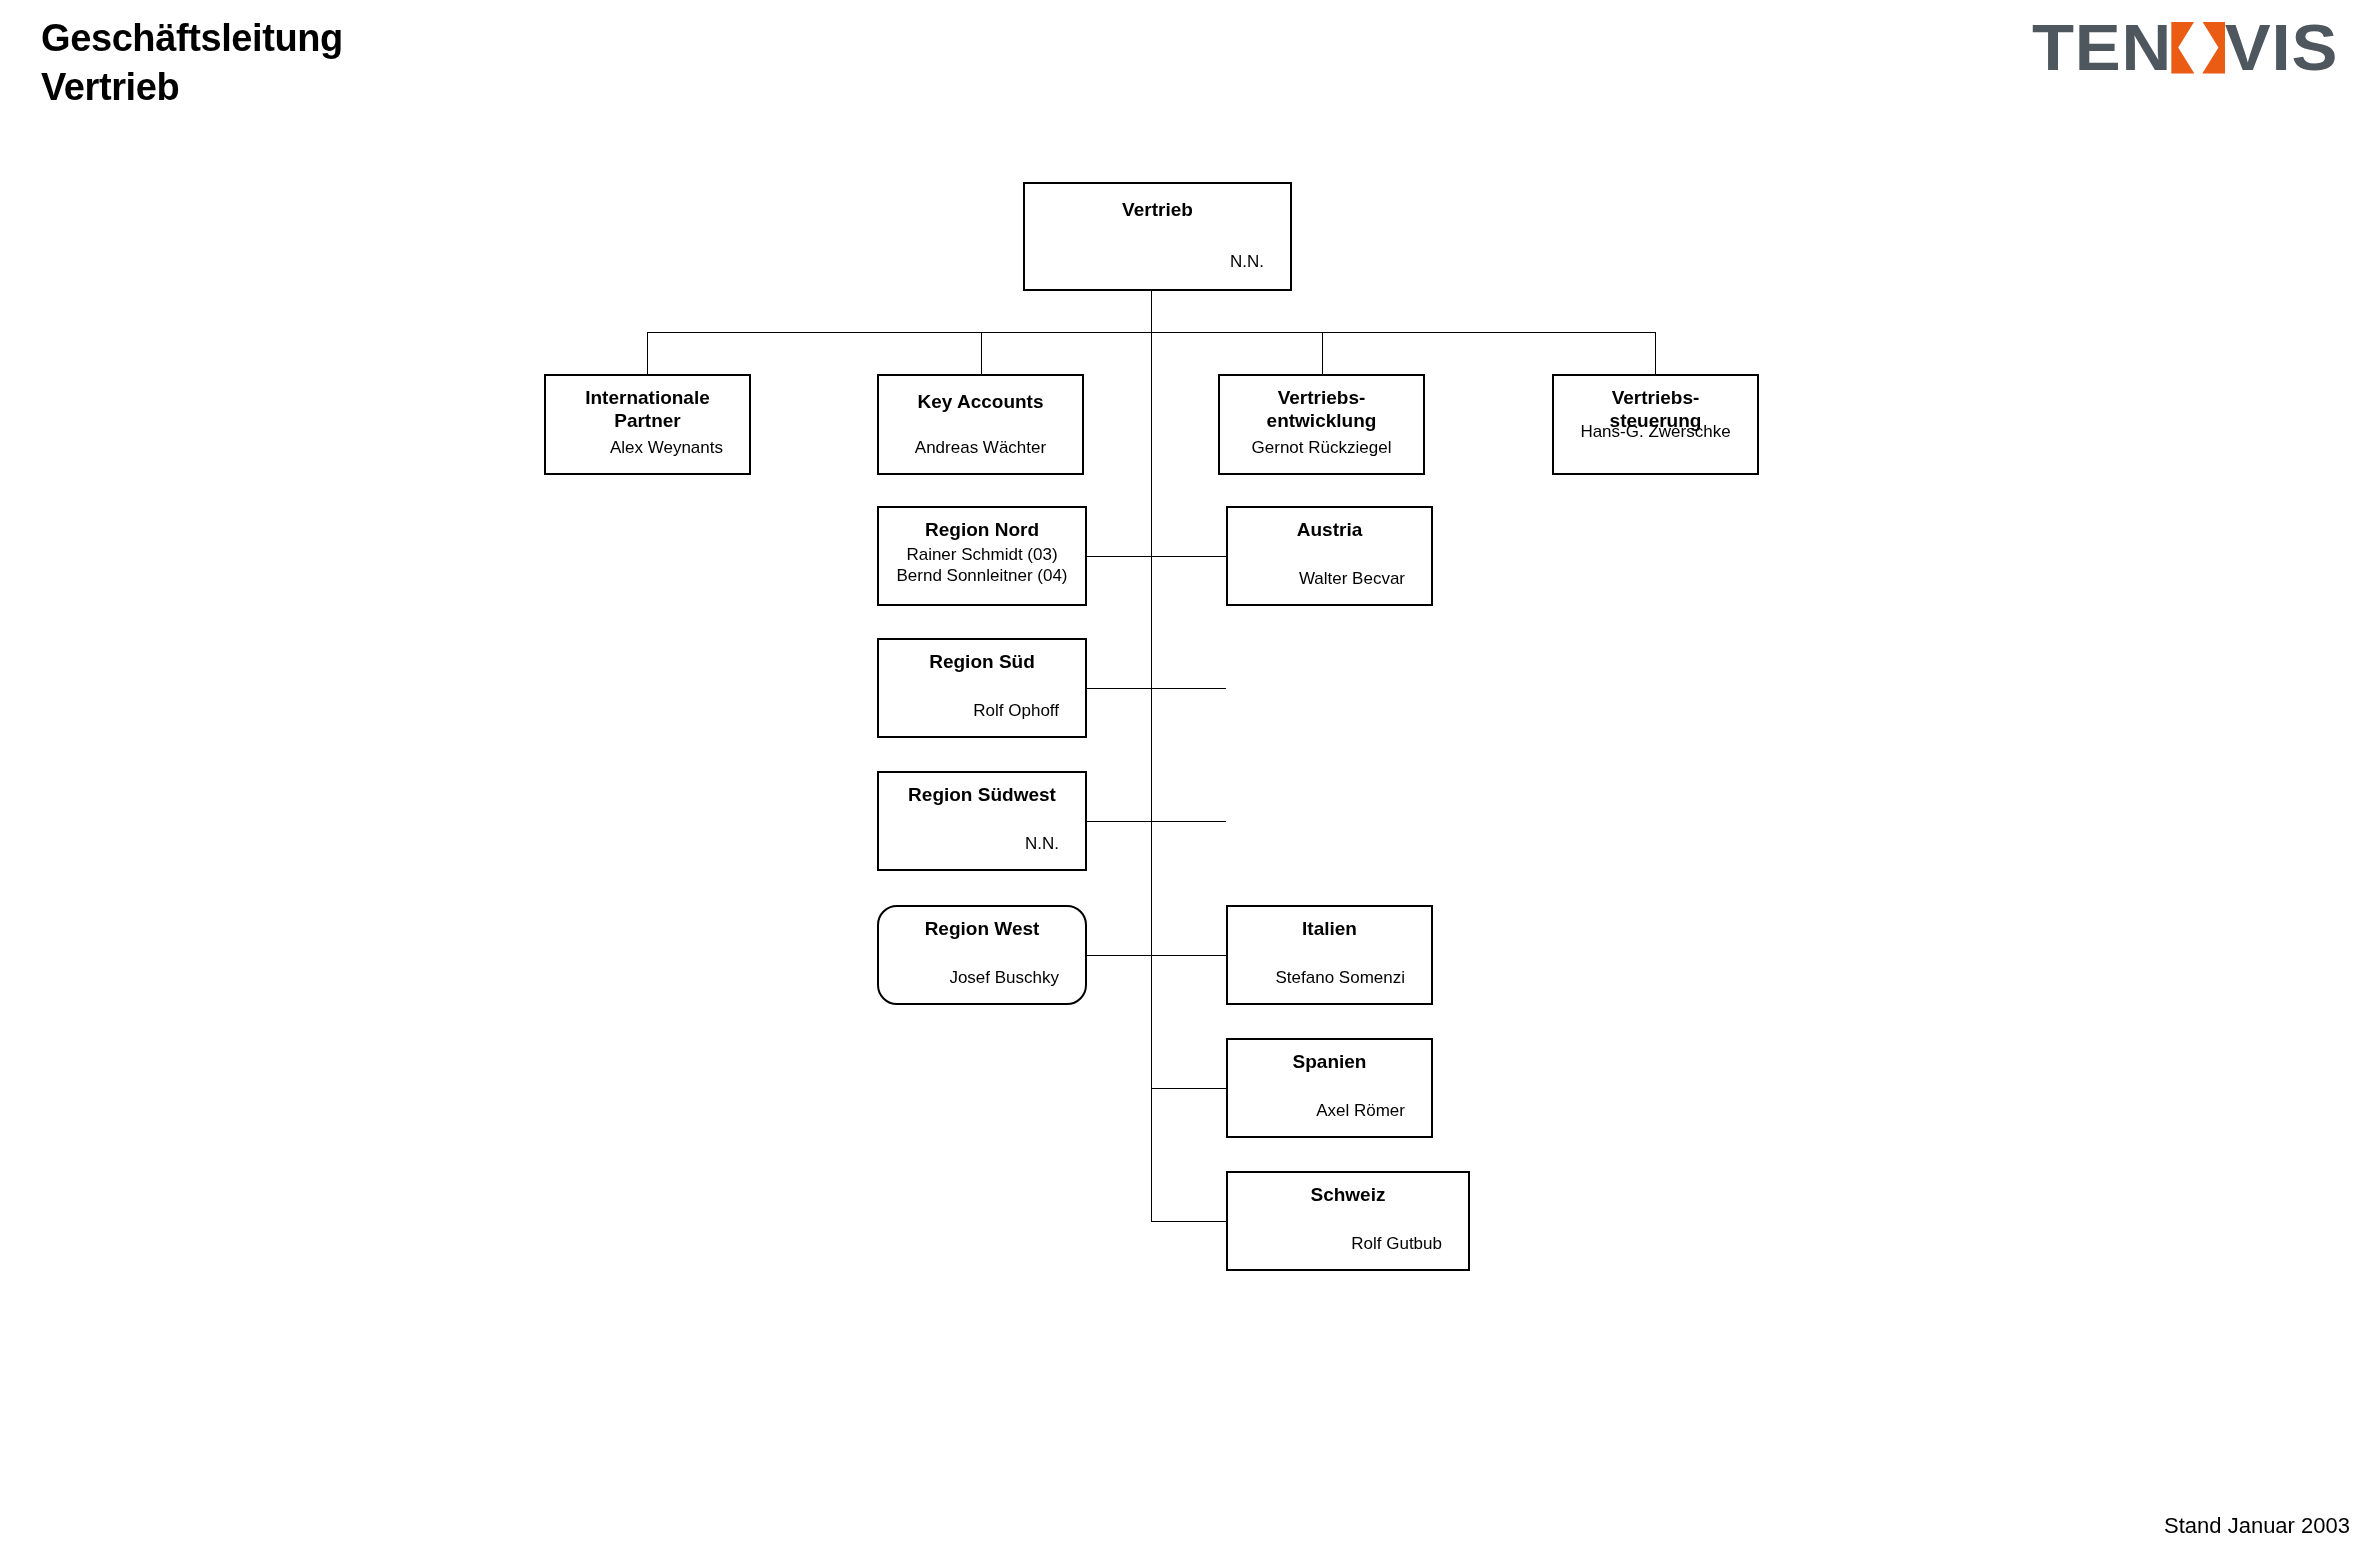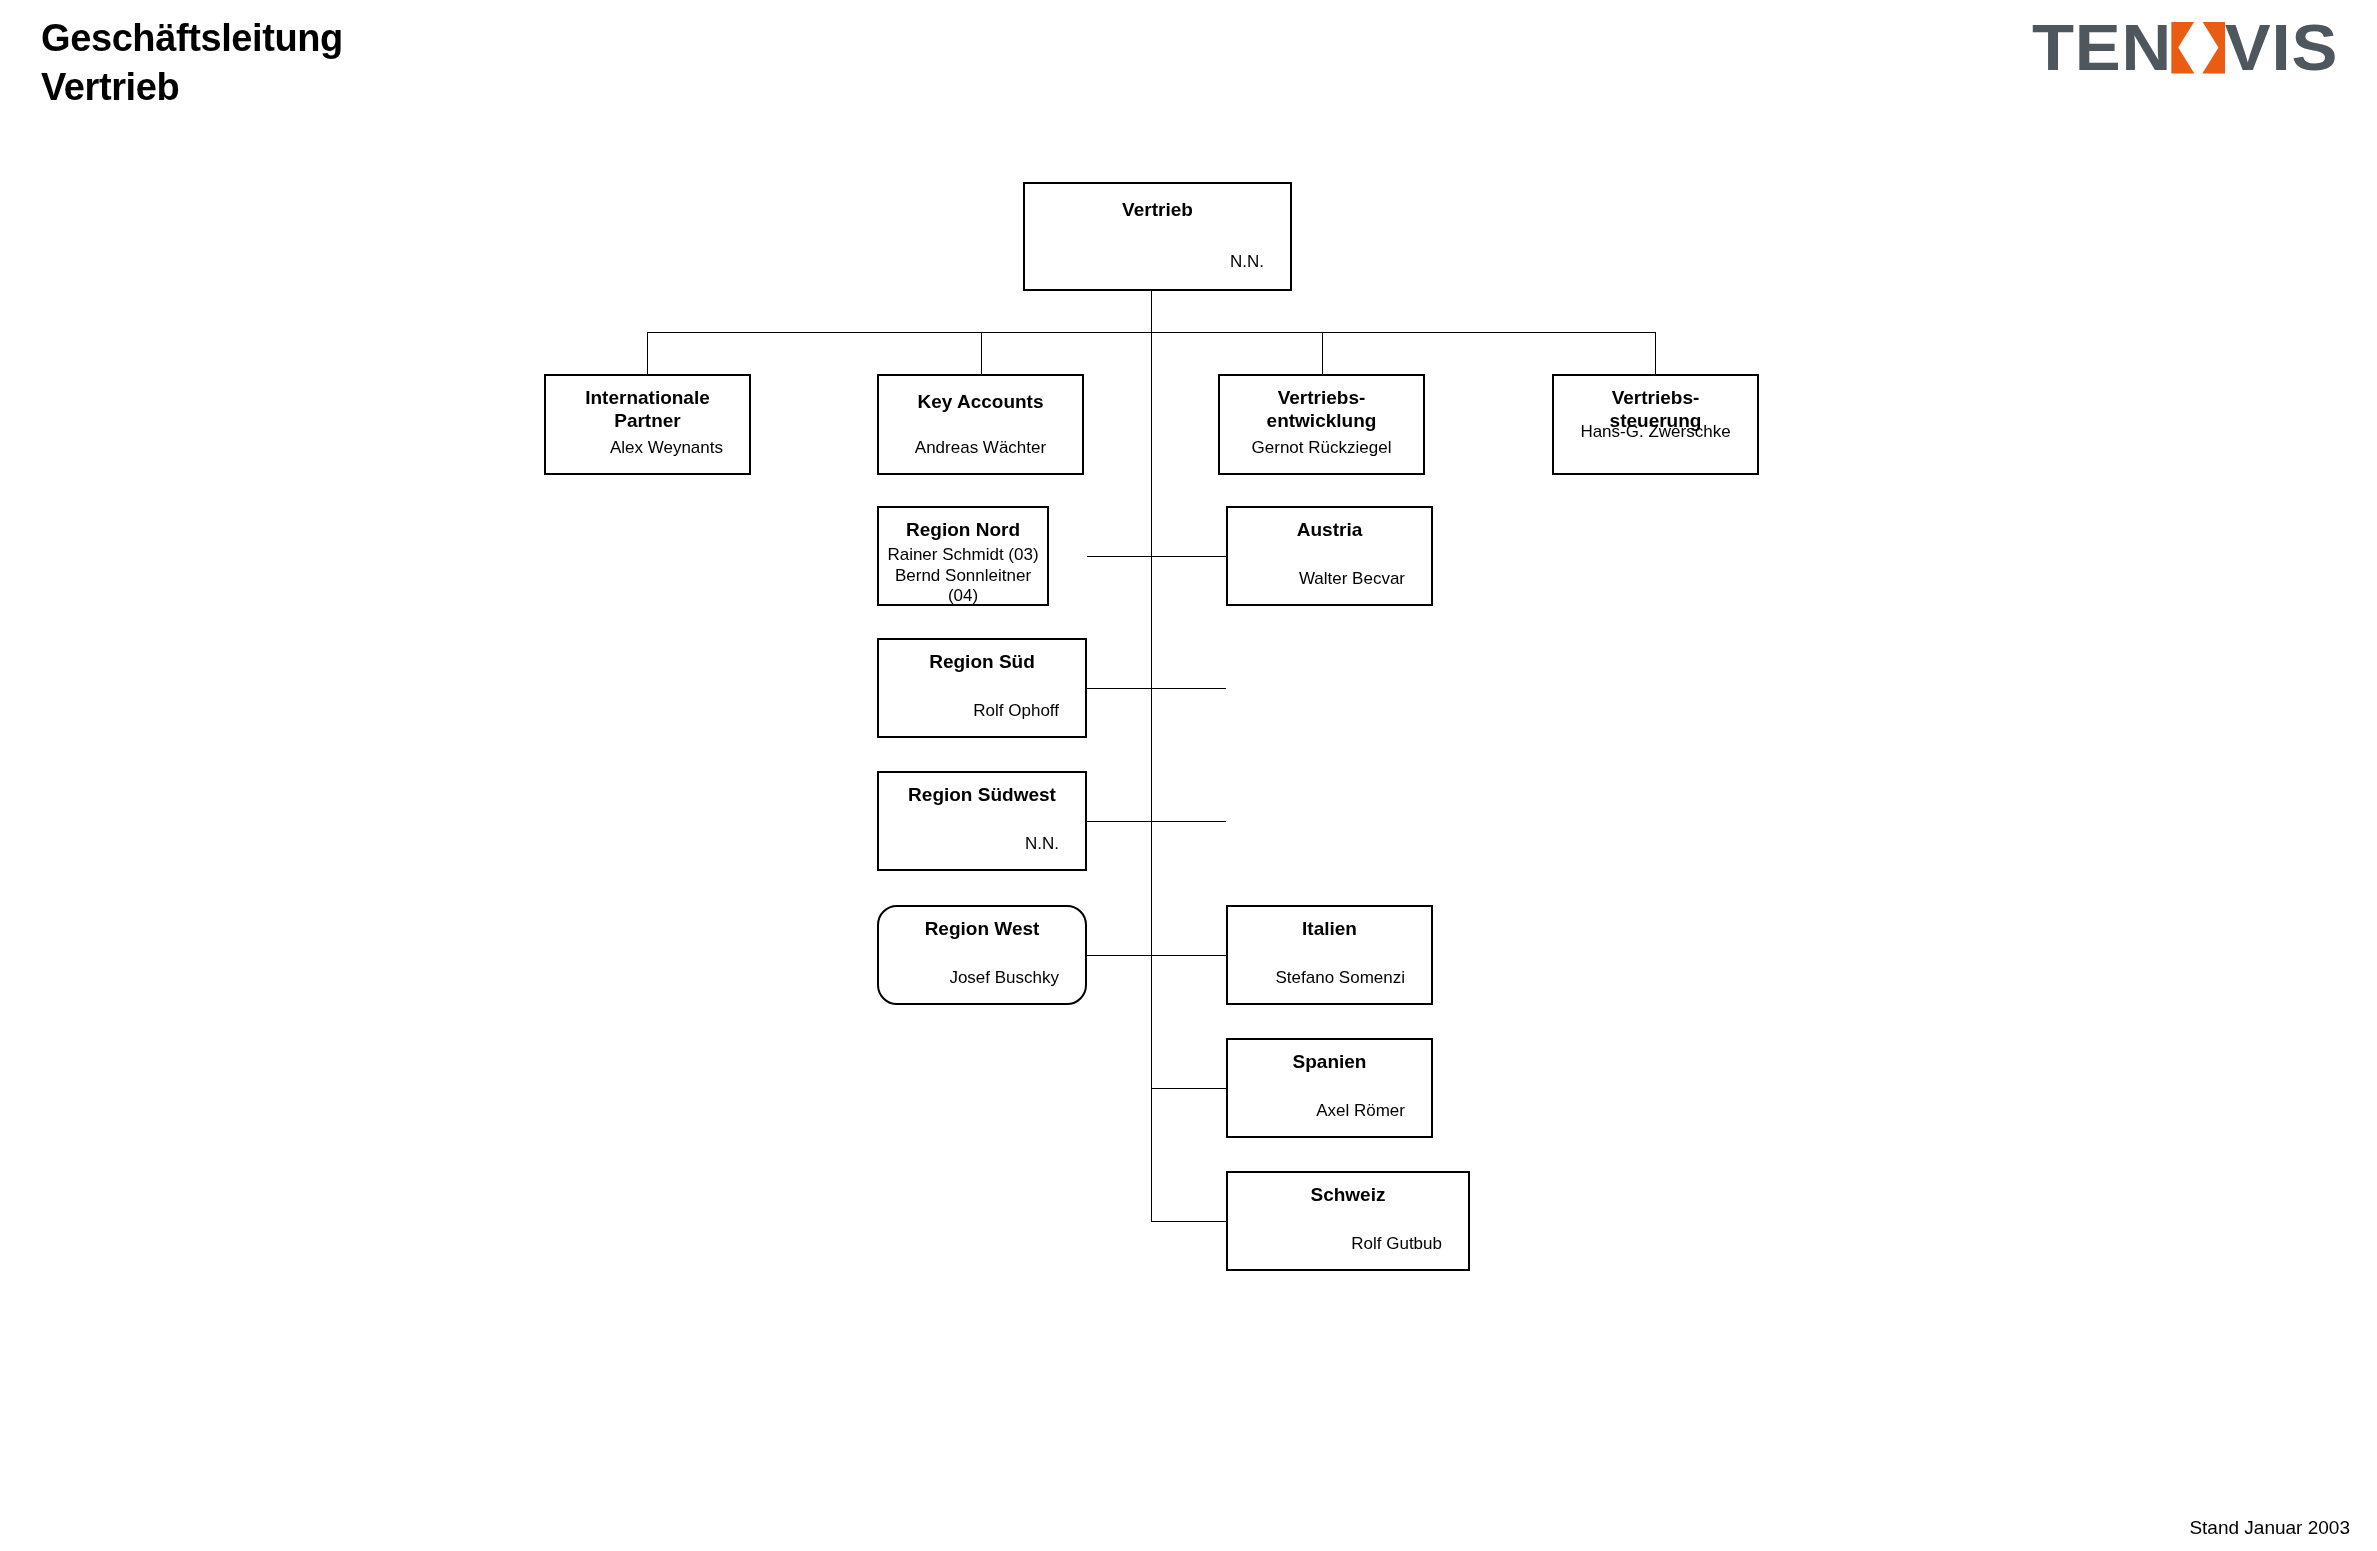--- a/index.html
+++ b/index.html
@@ -184,7 +184,7 @@
     <span class="inner person" style="top:46px;">Hans-G. Zwerschke</span>
   </div>
 
-  <div class="node align-center" style="left:877px; top:506px; width:172px; height:100px;">
+  <div class="node align-center" style="left:877px; top:506px; width:210px; height:100px;">
     <span class="inner title" style="top:10px;">Region Nord</span>
     <span class="inner person" style="top:37px;">Rainer Schmidt (03)
 Bernd Sonnleitner (04)</span>

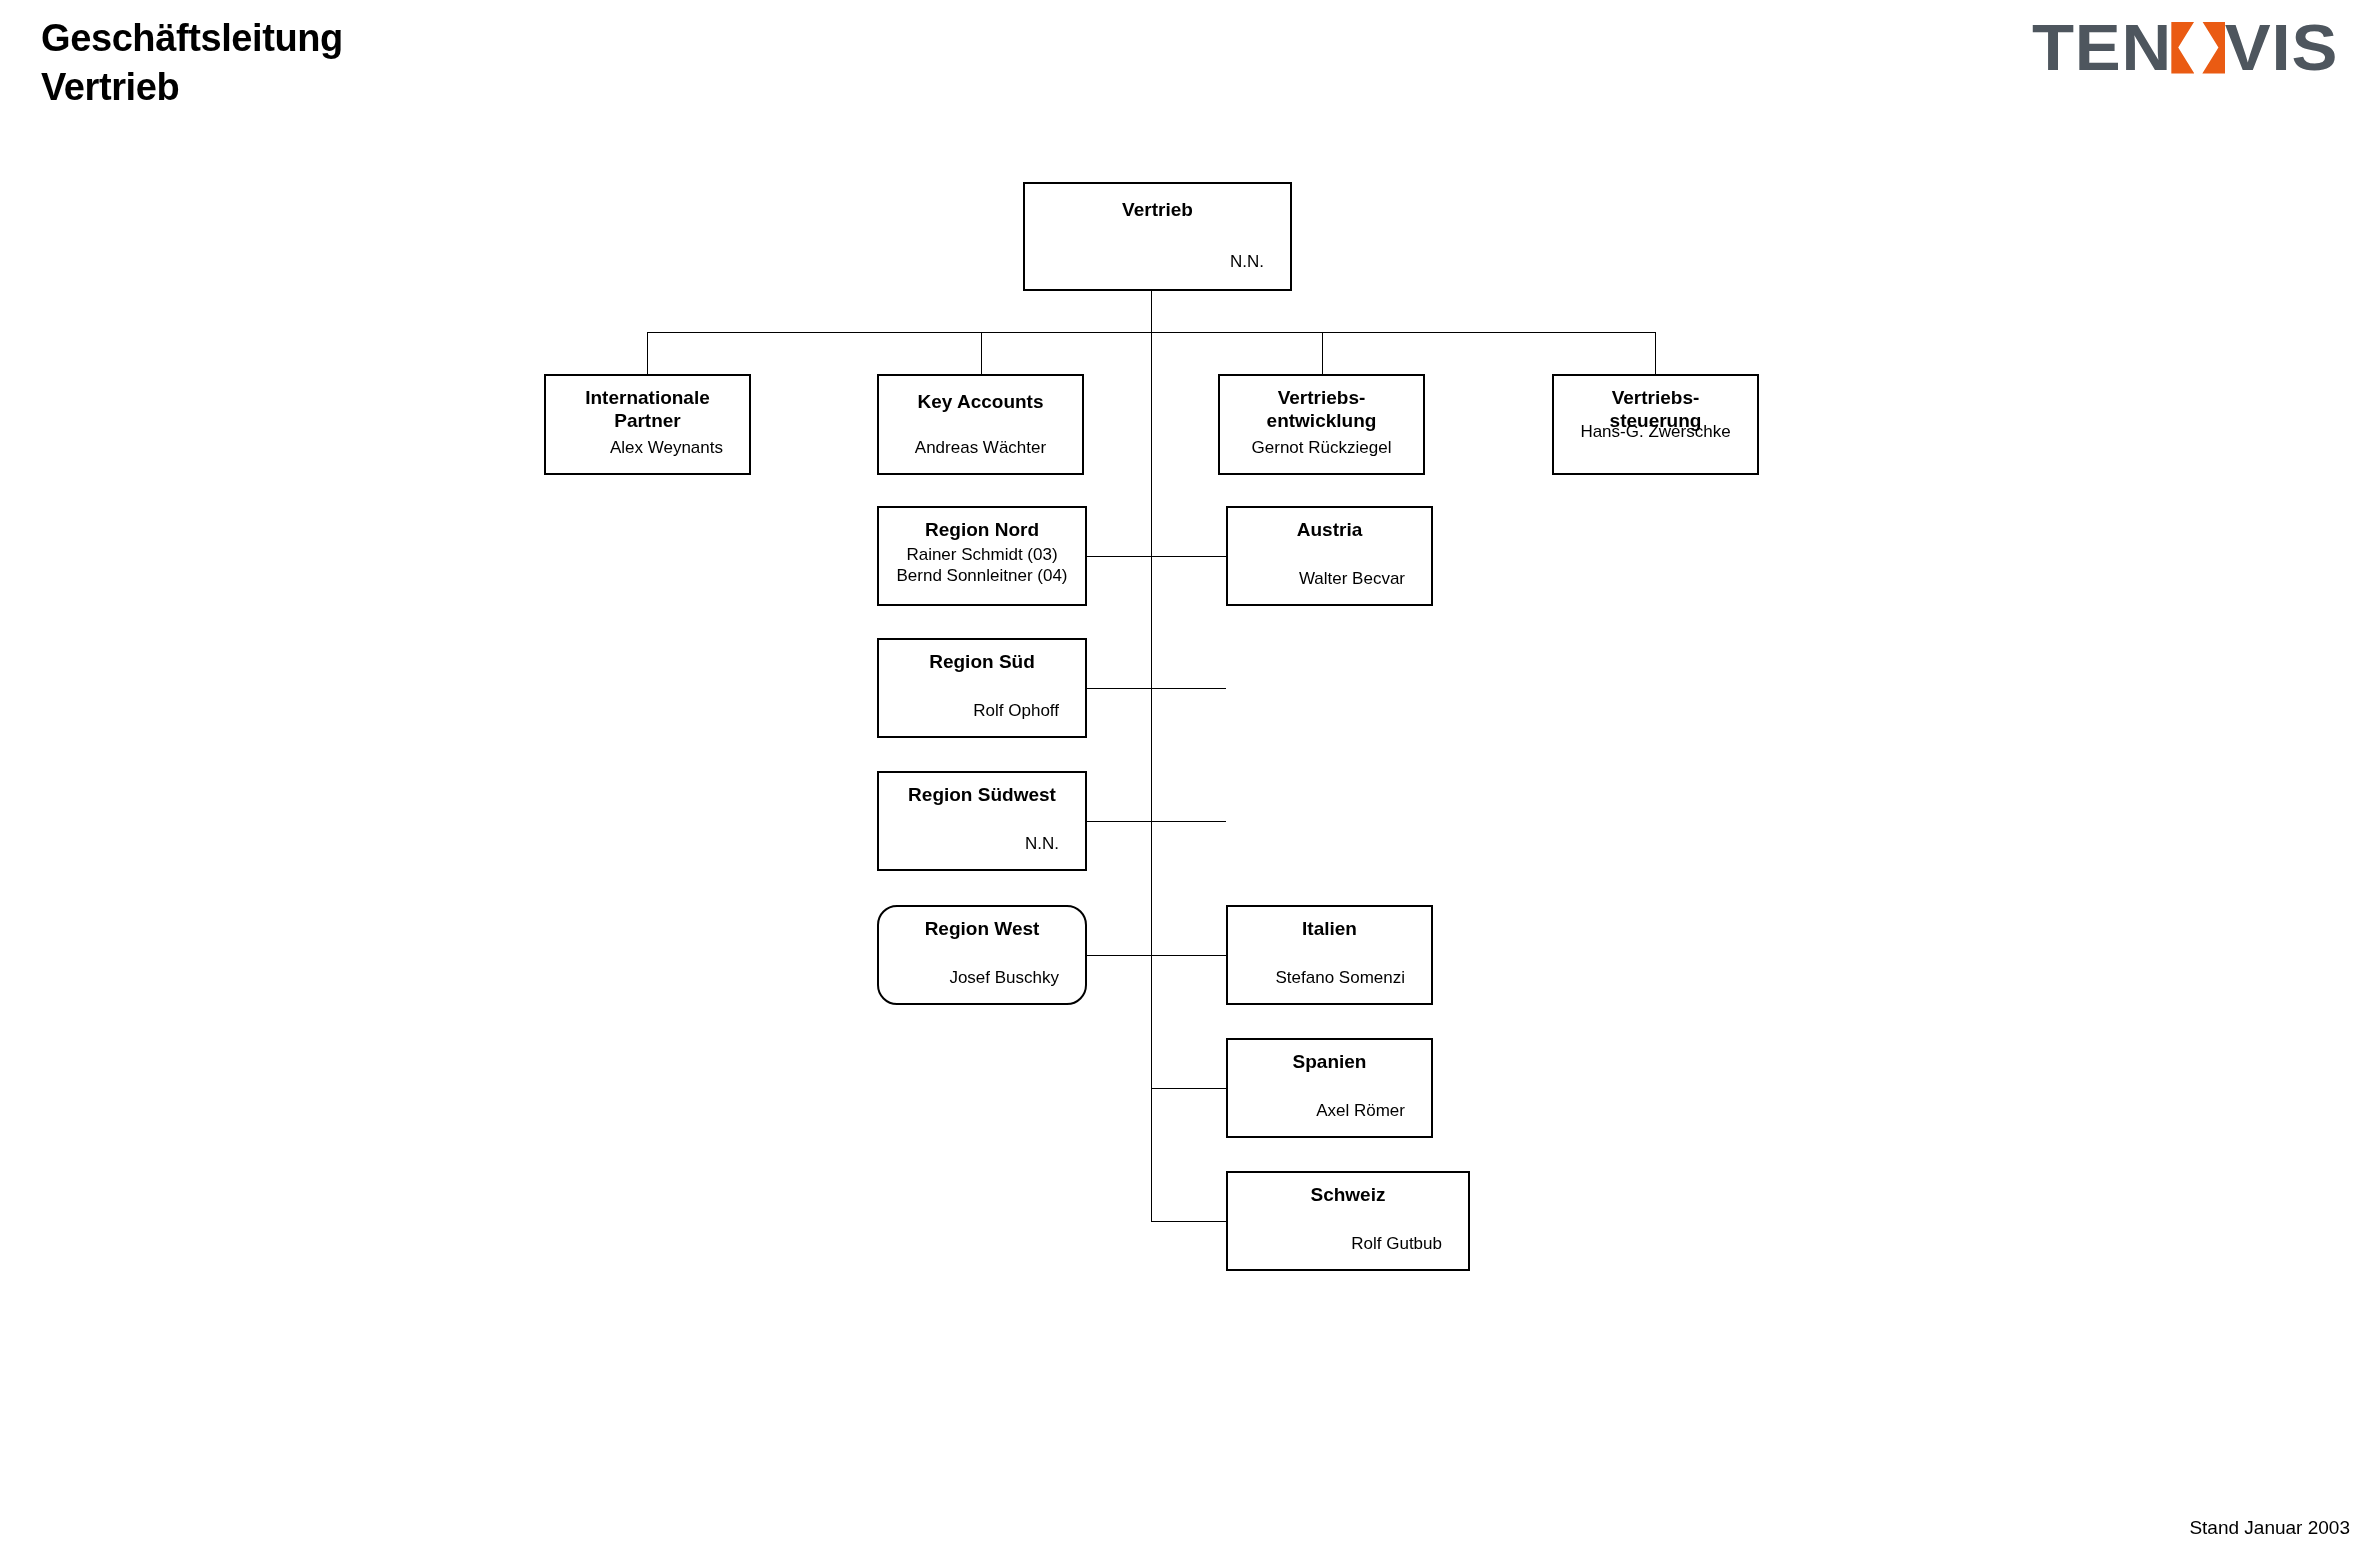--- a/index.html
+++ b/index.html
@@ -77,7 +77,7 @@
     position: absolute;
     right: 27px;
     bottom: 12.7px;
-    font-size: 19px;
+    font-size: 22px;
     white-space: nowrap;
   }
 

